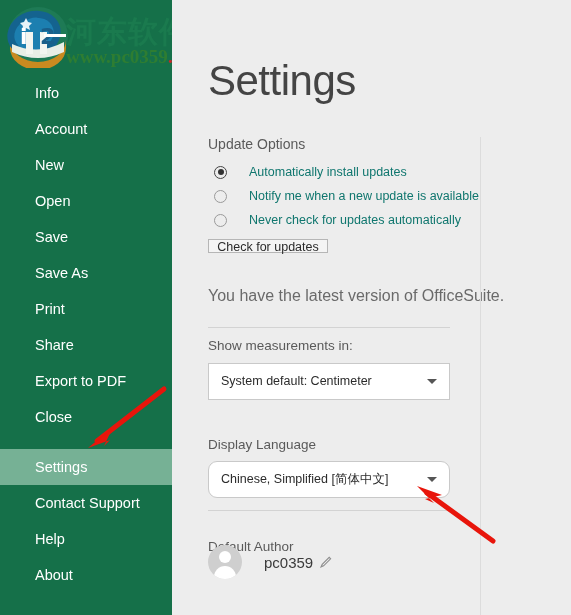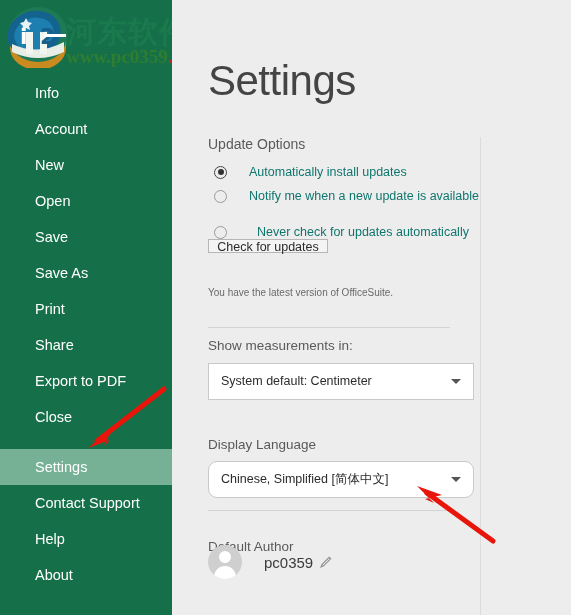--- a/index.html
+++ b/index.html
@@ -128,7 +128,7 @@
   }
   #radio-row-0 { top: 162px; }
   #radio-row-1 { top: 186px; }
-  #radio-row-2 { top: 222px; gap: 8px; }
+  #radio-row-2 { top: 210px; }
 
   #check-updates-btn {
     position: absolute;

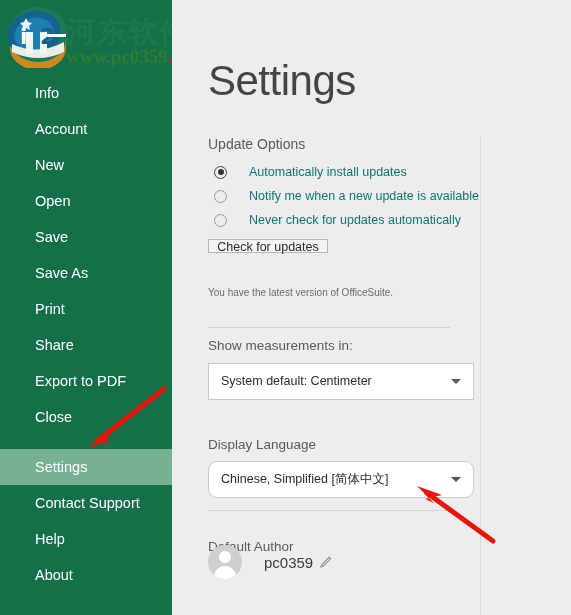--- a/index.html
+++ b/index.html
@@ -144,7 +144,7 @@
   #version-text {
     position: absolute;
     left: 36px; top: 287px;
-    font-size: 10px;
+    font-size: 16px;
     color: #6a6a6a;
     white-space: nowrap;
   }

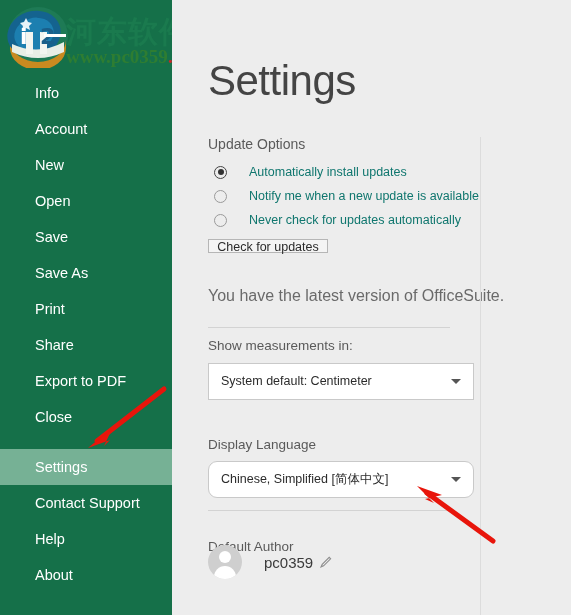--- a/index.html
+++ b/index.html
@@ -166,7 +166,7 @@
   .combo {
     position: absolute;
     left: 36px;
-    width: 266px; height: 37px;
+    width: 242px; height: 37px;
     background: #ffffff;
     border: 1px solid #c9c9c9;
     cursor: pointer;

